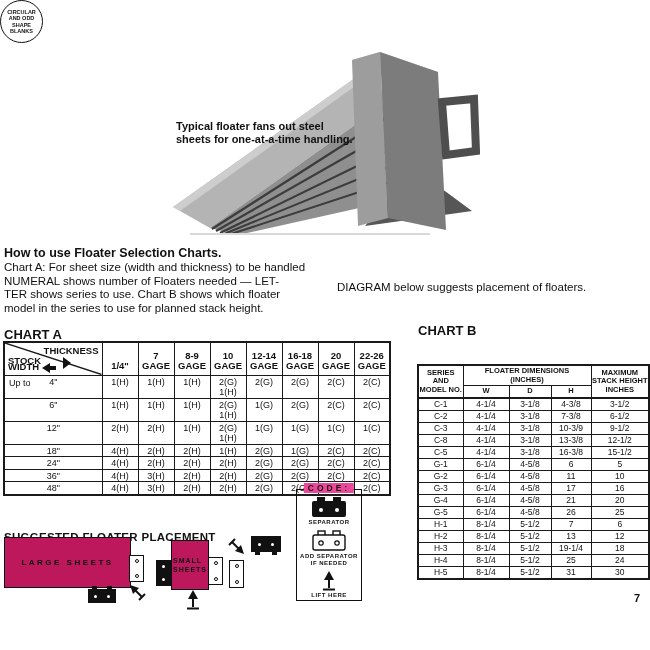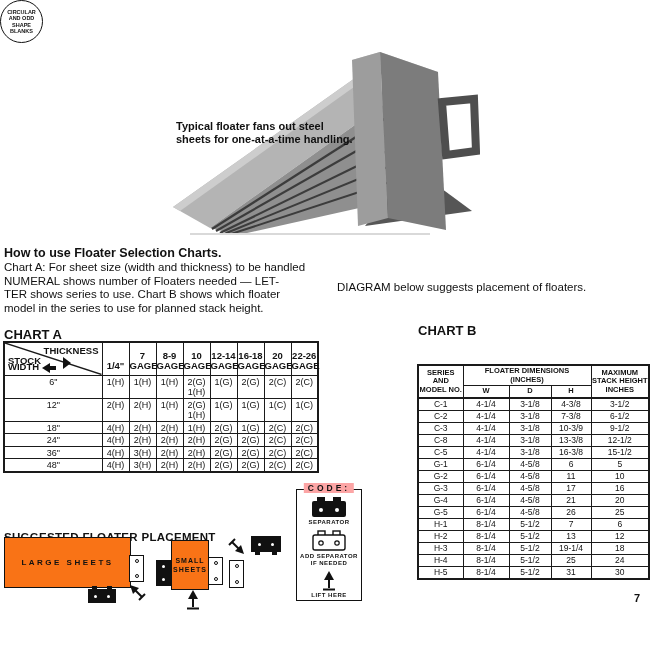--- a/index.html
+++ b/index.html
@@ -19,7 +19,7 @@
 
   
   #ca-title{left:4px;top:327px;font:bold 13px "Liberation Sans",sans-serif;}
-  #ca{position:absolute;left:3px;top:341px;width:316px;border-collapse:collapse;table-layout:fixed;border:2px solid #1a1a1a;}
+  #ca{position:absolute;left:3px;top:341px;width:388px;border-collapse:collapse;table-layout:fixed;border:2px solid #1a1a1a;}
   #ca th,#ca td{border:1px solid #1a1a1a;box-sizing:border-box;}
   .cah{font:bold 9.5px/10.5px "Liberation Sans",sans-serif;white-space:pre-line;vertical-align:bottom;
        text-align:center;height:33px;padding:2px 0 3px;}

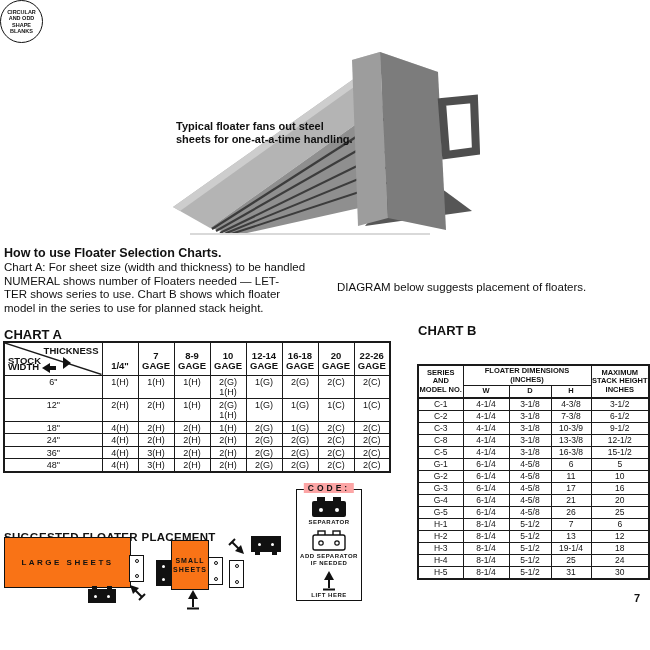--- a/index.html
+++ b/index.html
@@ -163,6 +163,18 @@
       </tr>
   </thead>
   <tbody id="ca-body">
+      <tr class="tall">
+        <td class="calabel"><span class="pref">Up to</span><span>4"</span></td>
+        <td class="cacell">1(H)</td>
+        <td class="cacell">1(H)</td>
+        <td class="cacell">1(H)</td>
+        <td class="cacell">2(G)
+1(H)</td>
+        <td class="cacell">2(G)</td>
+        <td class="cacell">2(G)</td>
+        <td class="cacell">2(C)</td>
+        <td class="cacell">2(C)</td>
+      </tr>
       <tr class="tall">
         <td class="calabel"><span>6"</span></td>
         <td class="cacell">1(H)</td>

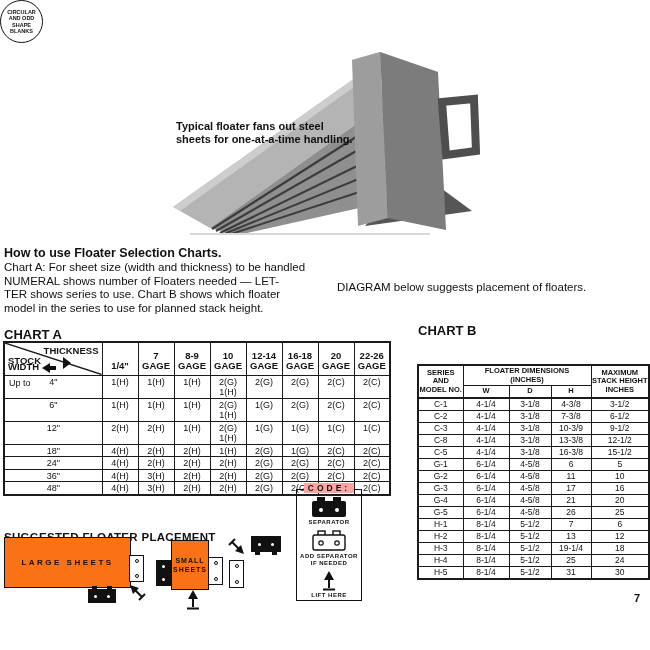--- a/index.html
+++ b/index.html
@@ -76,7 +76,7 @@
   
   #code-box{left:296px;top:489px;width:66px;height:112px;border:1.5px solid #111;box-sizing:border-box;
             display:flex;flex-direction:column;align-items:center;padding-top:7px;gap:1px;}
-  #code-title{position:absolute;top:-7px;left:50%;transform:translateX(-50%);background:#fca5a5;
+  #code-title{position:absolute;top:-7px;left:50%;transform:translateX(-50%);background:#ec4899;
               padding:0 4px;font:bold 8.5px "Liberation Sans",sans-serif;letter-spacing:3px;white-space:nowrap;}
   .code-label{font:bold 6px/7px "Liberation Sans",sans-serif;letter-spacing:.5px;text-align:center;white-space:pre-line;}
 

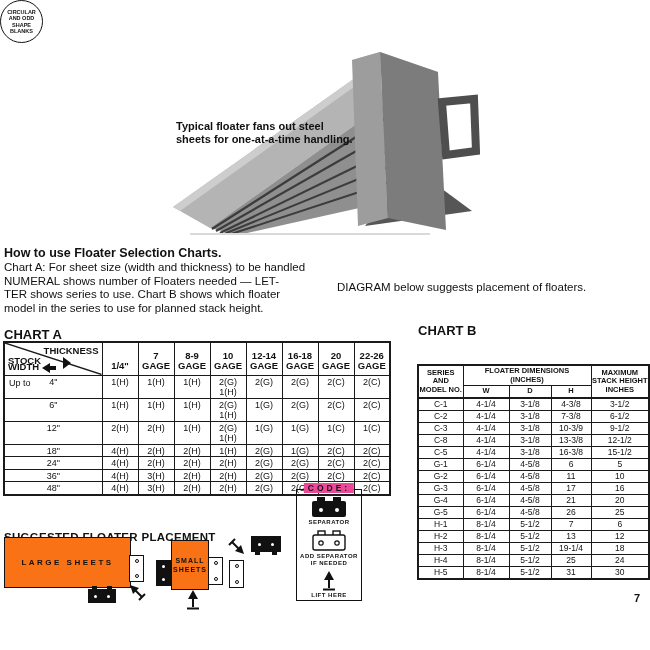--- a/index.html
+++ b/index.html
@@ -53,8 +53,8 @@
 
   
   #pl-title{left:4px;top:501px;font:bold 11.5px "Liberation Sans",sans-serif;letter-spacing:.3px;margin-top:30px;}
-  .sheetbox{position:absolute;border:1.5px solid #111;box-sizing:border-box;background:#f97316;
-            display:flex;align-items:center;justify-content:center;text-align:center;}
+  .sheetbox{position:absolute;border:1.5px solid #111;box-sizing:border-box;background:#be185d;
+            display:flex;align-items:center;justify-content:center;}
   #large-sheets{left:4px;top:537px;width:127px;height:51px;font:bold 8px "Liberation Sans",sans-serif;letter-spacing:2.5px;}
   #small-sheets{left:171px;top:540px;width:38px;height:50px;font:bold 7px/9px "Liberation Sans",sans-serif;letter-spacing:1px;white-space:pre-line;}
   #circle-blanks{left:244px;top:553px;width:43px;height:43px;border:1.5px solid #111;border-radius:50%;

